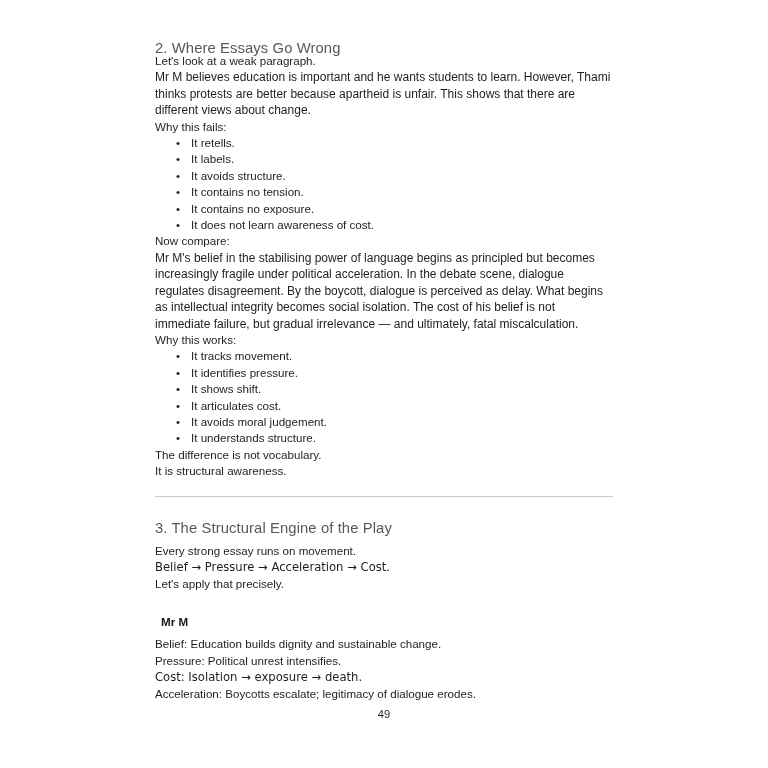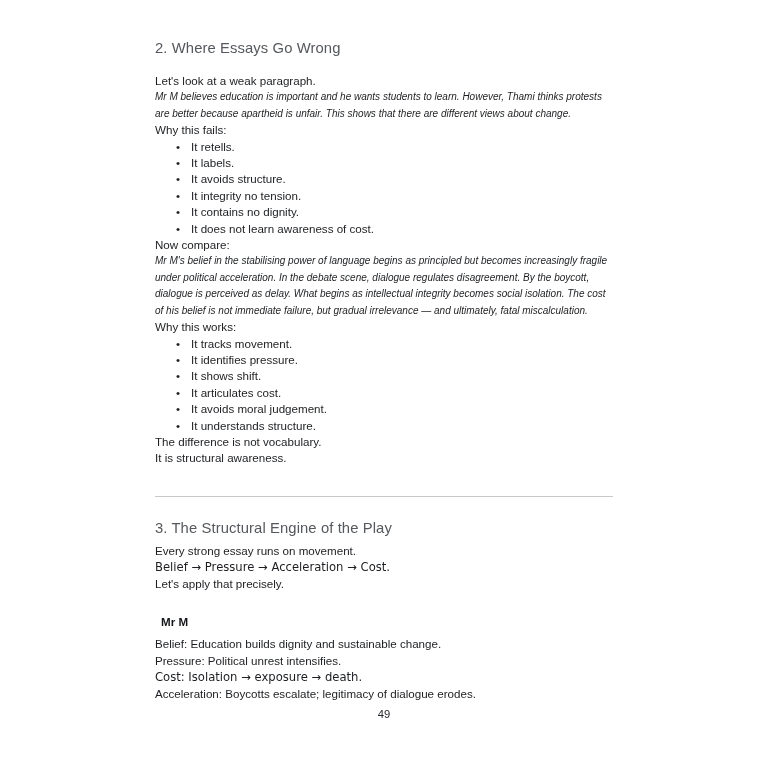--- a/index.html
+++ b/index.html
@@ -116,7 +116,7 @@
 
   <h2 class="section-heading" id="section-2-heading">2. Where Essays Go Wrong</h2>
 
-  <div class="block" style="top:73px;">
+  <div class="block" style="top:53px;">
     <p class="body-line">Let's look at a weak paragraph.</p>
     <p class="para">Mr M believes education is important and he wants students to learn. However, Thami thinks protests are better because apartheid is unfair. This shows that there are different views about change.</p>
     <p class="body-line">Why this fails:</p>

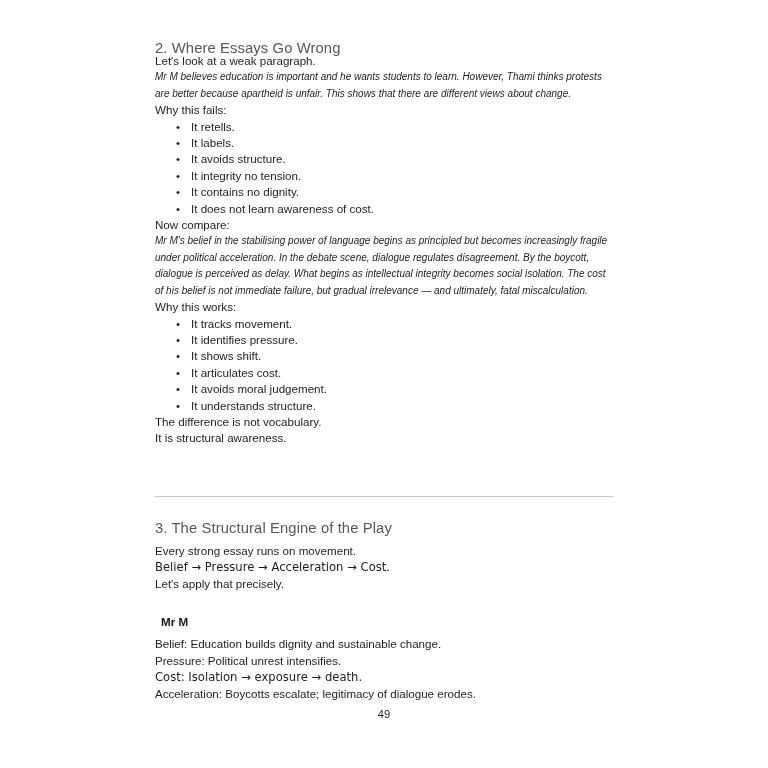--- a/index.html
+++ b/index.html
@@ -46,13 +46,12 @@
     padding: 0;
   }
   .para {
-    font-size: 10px;
+    font-size: 12px;
     color: #1c1e21;
     line-height: 16.4px;
     margin: 0;
     padding: 0;
     text-align: left;
-    font-style: italic;
   }
   .bullets {
     list-style: none;

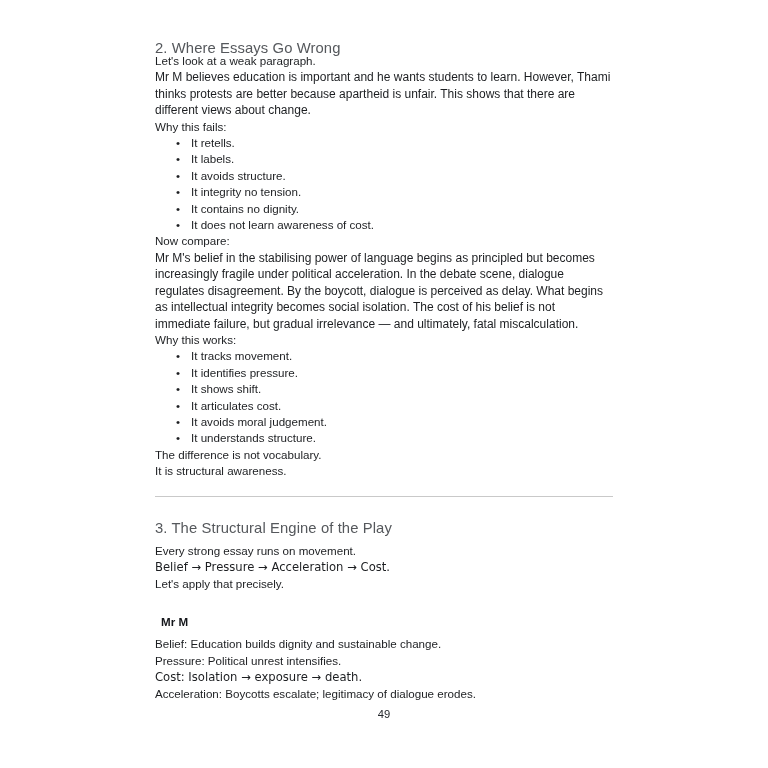--- a/index.html
+++ b/index.html
@@ -123,7 +123,7 @@
       <li><span class="dot">•</span><span class="txt">It retells.</span></li>
       <li><span class="dot">•</span><span class="txt">It labels.</span></li>
       <li><span class="dot">•</span><span class="txt">It avoids structure.</span></li>
-      <li><span class="dot">•</span><span class="txt">It integrity no tension.</span></li>
+      <li><span class="dot">•</span><span class="txt">It contains no tension.</span></li>
       <li><span class="dot">•</span><span class="txt">It contains no dignity.</span></li>
       <li><span class="dot">•</span><span class="txt">It does not learn awareness of cost.</span></li>
     </ul>

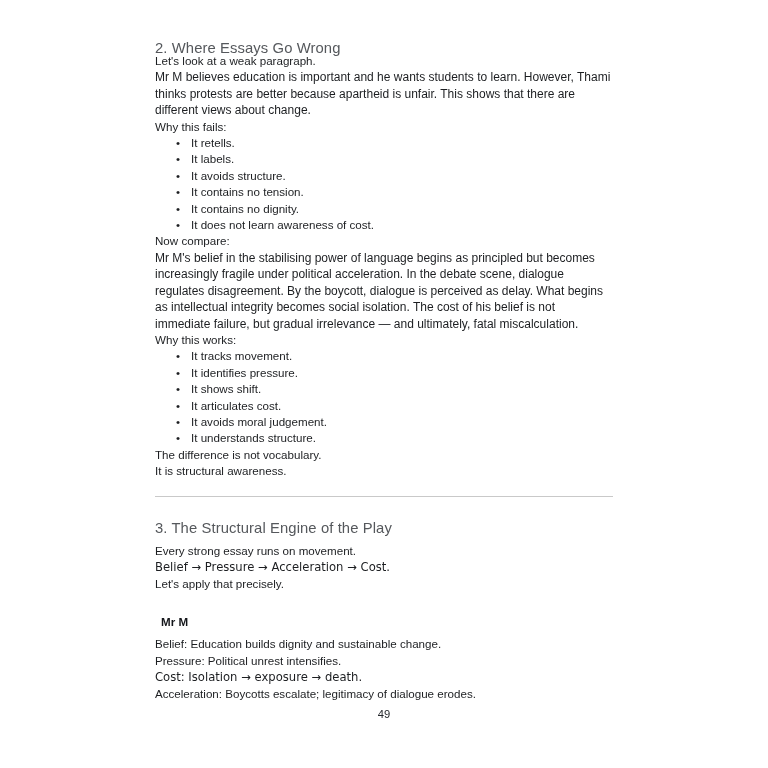--- a/index.html
+++ b/index.html
@@ -124,7 +124,7 @@
       <li><span class="dot">•</span><span class="txt">It labels.</span></li>
       <li><span class="dot">•</span><span class="txt">It avoids structure.</span></li>
       <li><span class="dot">•</span><span class="txt">It contains no tension.</span></li>
-      <li><span class="dot">•</span><span class="txt">It contains no dignity.</span></li>
+      <li><span class="dot">•</span><span class="txt">It contains no exposure.</span></li>
       <li><span class="dot">•</span><span class="txt">It does not learn awareness of cost.</span></li>
     </ul>
     <p class="body-line">Now compare:</p>

